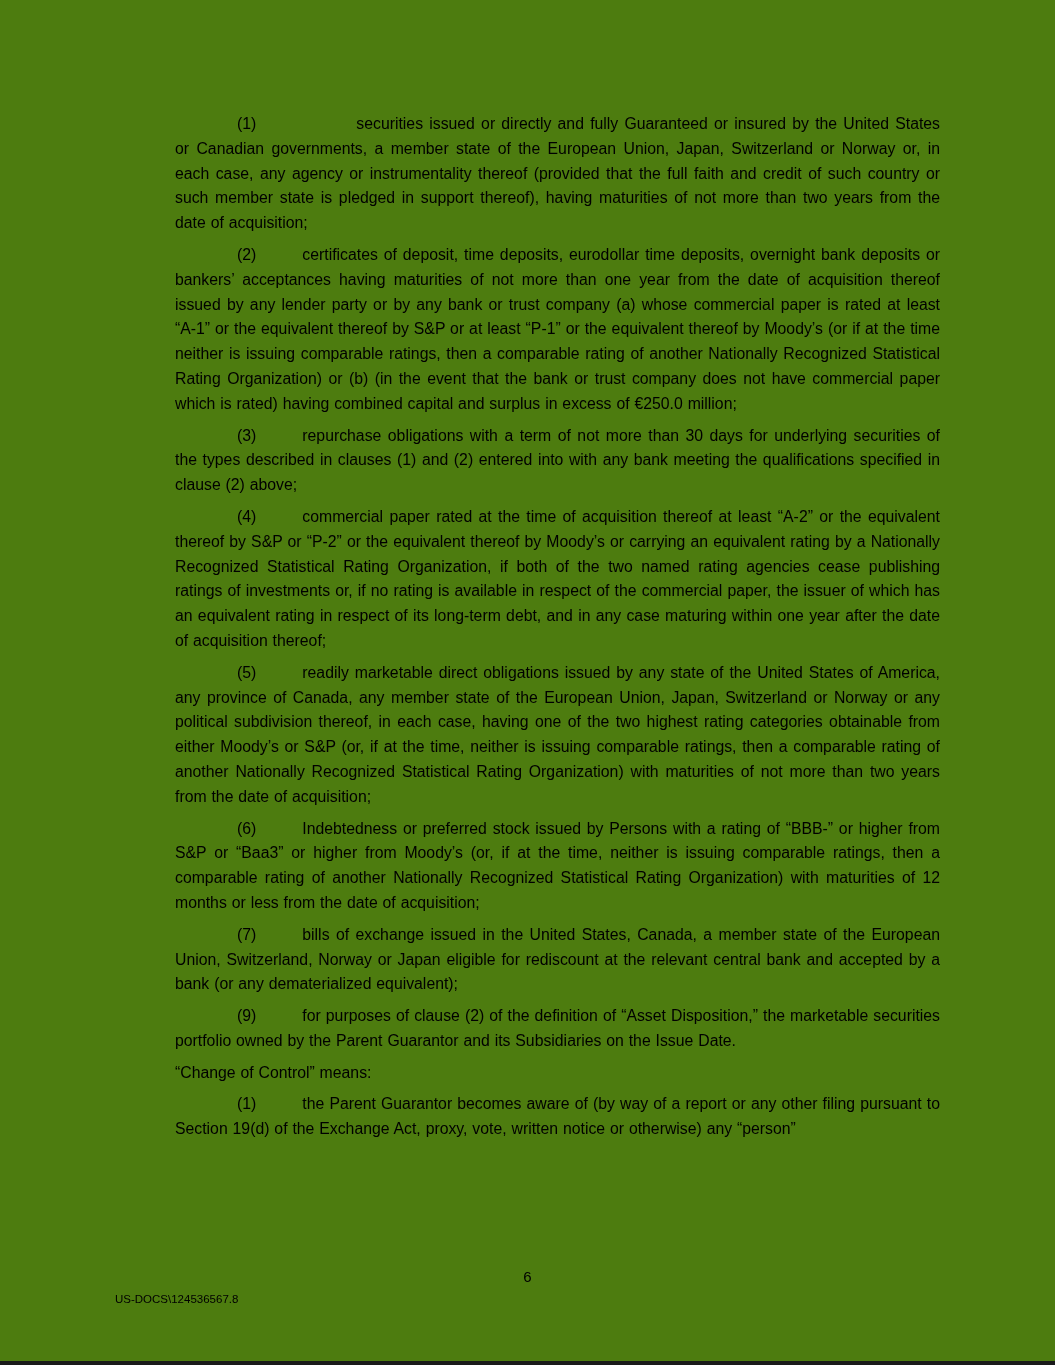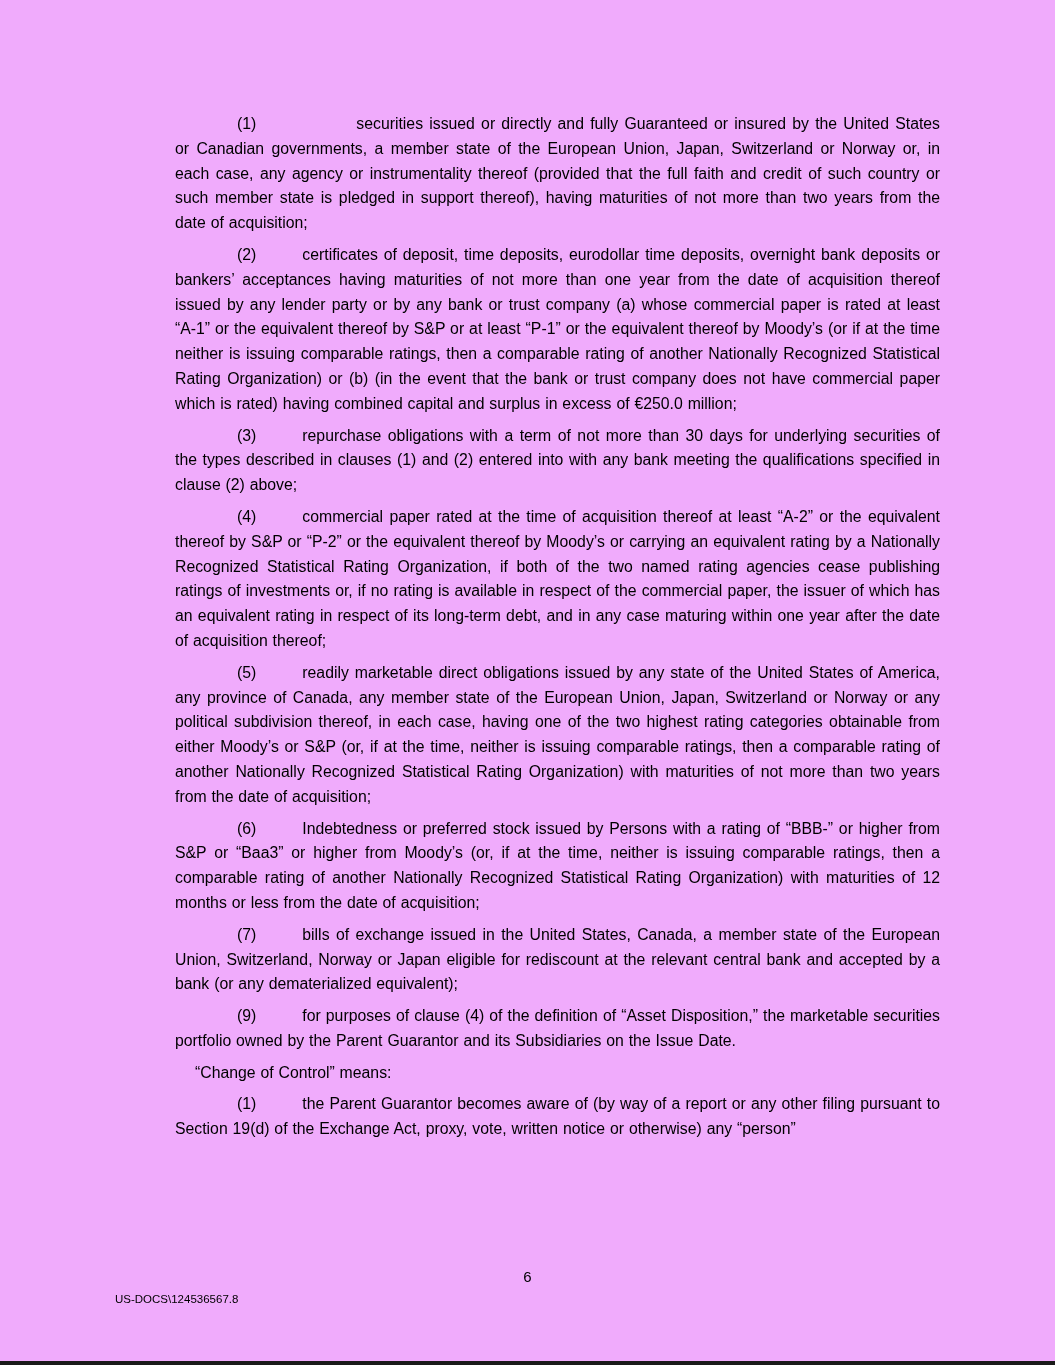--- a/index.html
+++ b/index.html
@@ -11,7 +11,7 @@
     position: relative;
     width: 1055px;
     height: 1365px;
-    background: #f0abfc;
+    background: #4d7c0f;
     box-sizing: border-box;
     padding: 112px 115px 0 175px;
     font-family: "Liberation Sans", sans-serif;

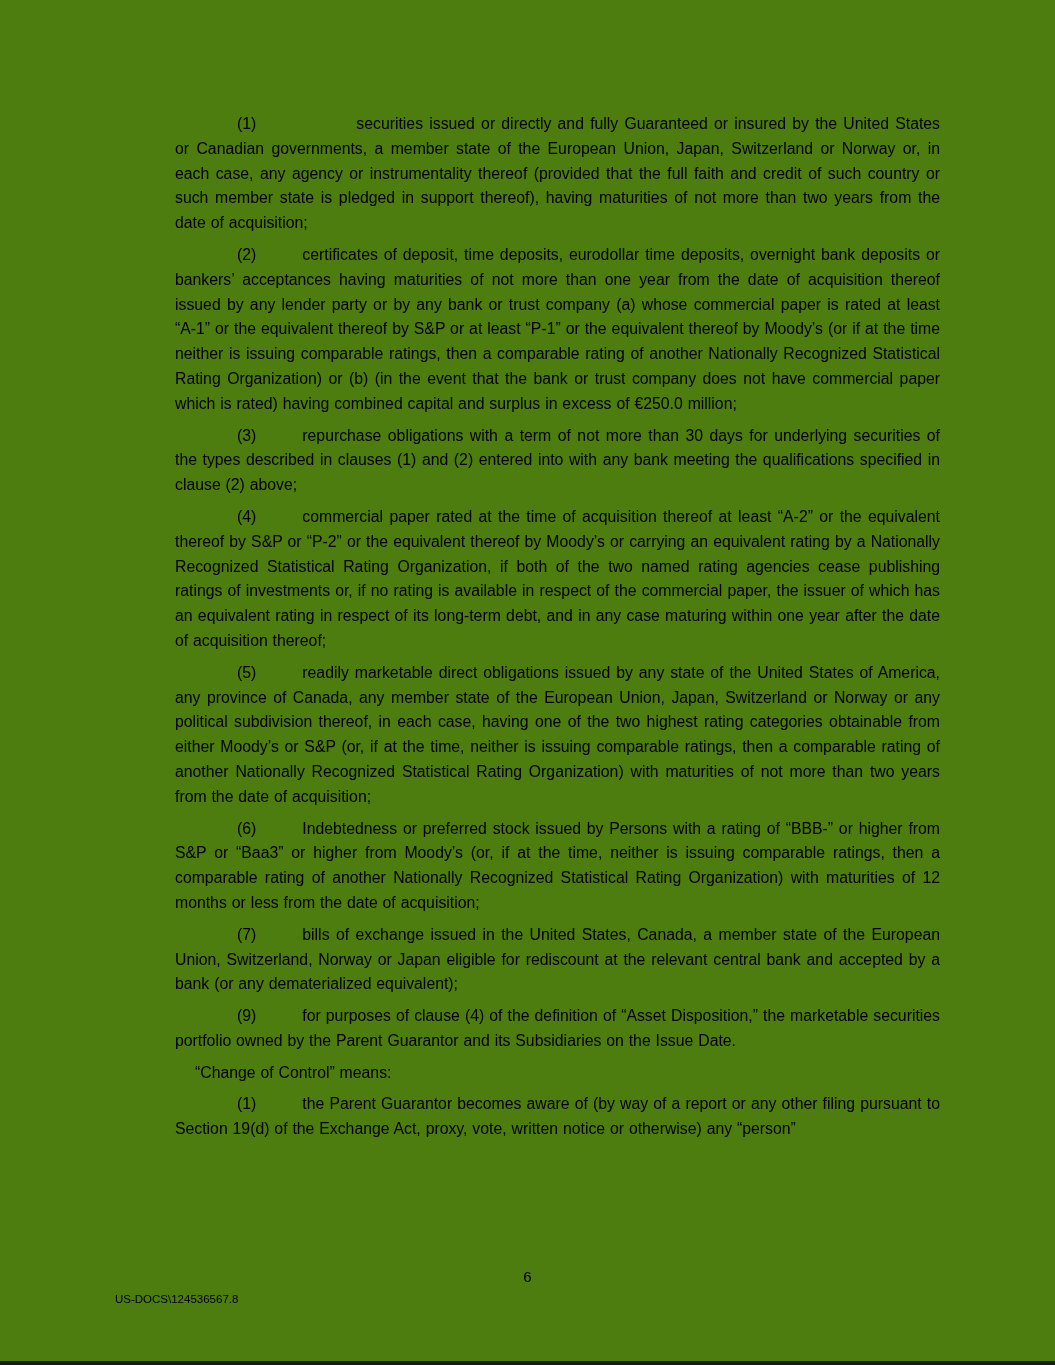--- a/index.html
+++ b/index.html
@@ -87,7 +87,7 @@
   <p class="para"><span class="num">(7)</span><span class="tab"></span><span class="txt">bills of exchange issued in the United States, Canada, a member state of the European Union, Switzerland, Norway or Japan eligible for rediscount at the relevant central bank and accepted by a bank (or any dematerialized equivalent);</span></p>
 
 
-  <p class="para"><span class="num">(9)</span><span class="tab"></span><span class="txt">for purposes of clause (4) of the definition of “Asset Disposition,” the marketable securities portfolio owned by the Parent Guarantor and its Subsidiaries on the Issue Date.</span></p>
+  <p class="para"><span class="num">(9)</span><span class="tab"></span><span class="txt">for purposes of clause (2) of the definition of “Asset Disposition,” the marketable securities portfolio owned by the Parent Guarantor and its Subsidiaries on the Issue Date.</span></p>
 
   <p class="para no-indent">“Change of Control” means:</p>
 

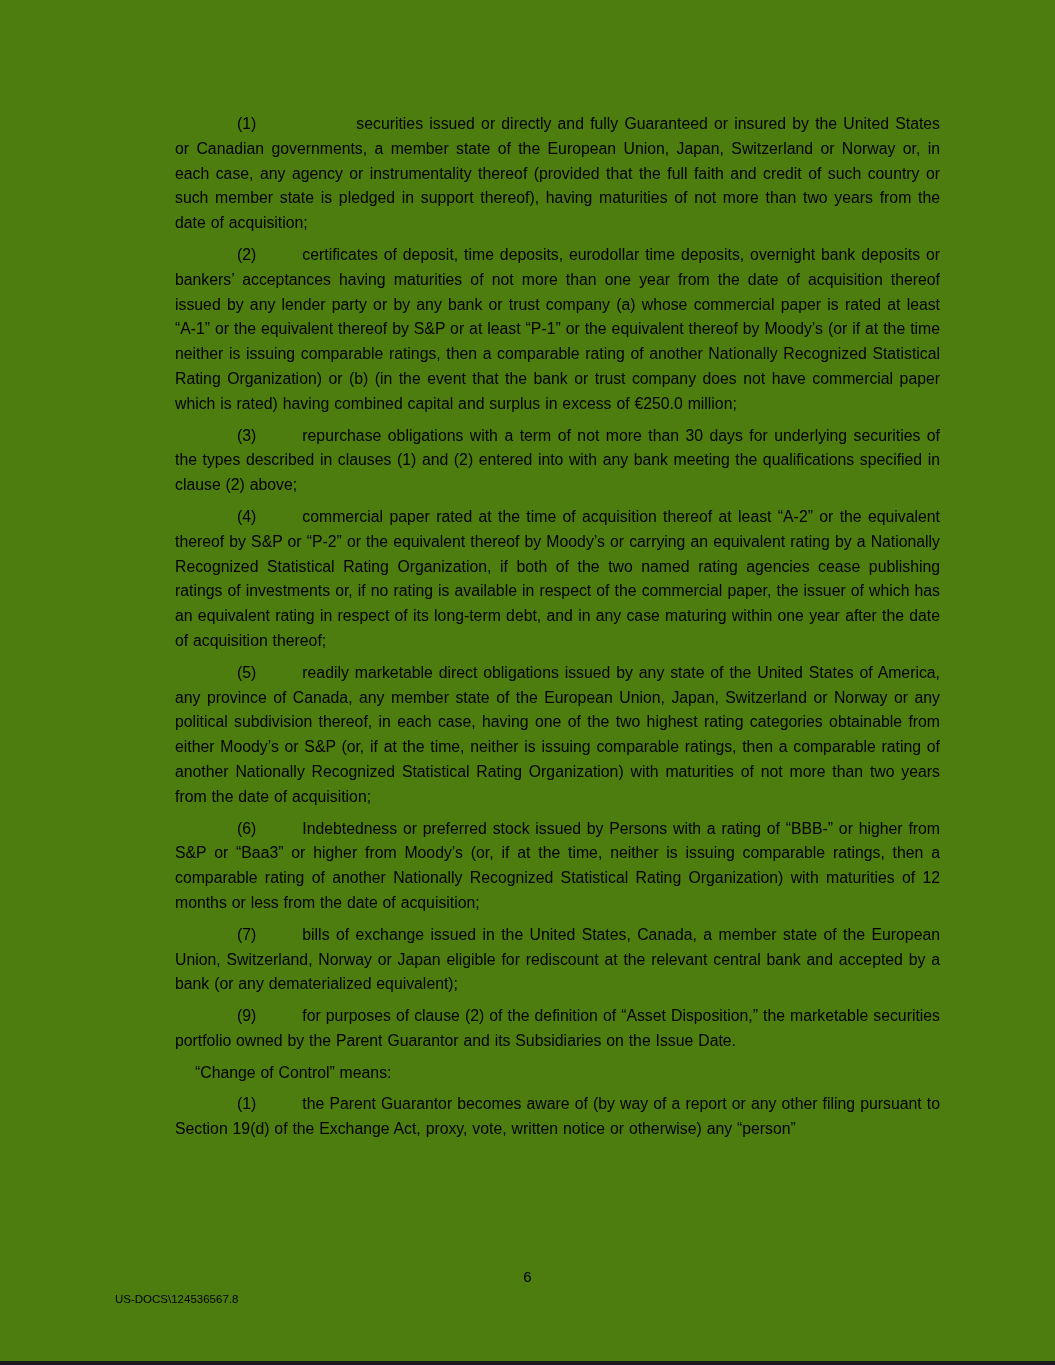--- a/index.html
+++ b/index.html
@@ -28,7 +28,6 @@
   }
   .para.no-indent {
     text-indent: 0;
-    margin-left: 20px;
   }
   .num {
     white-space: nowrap;

